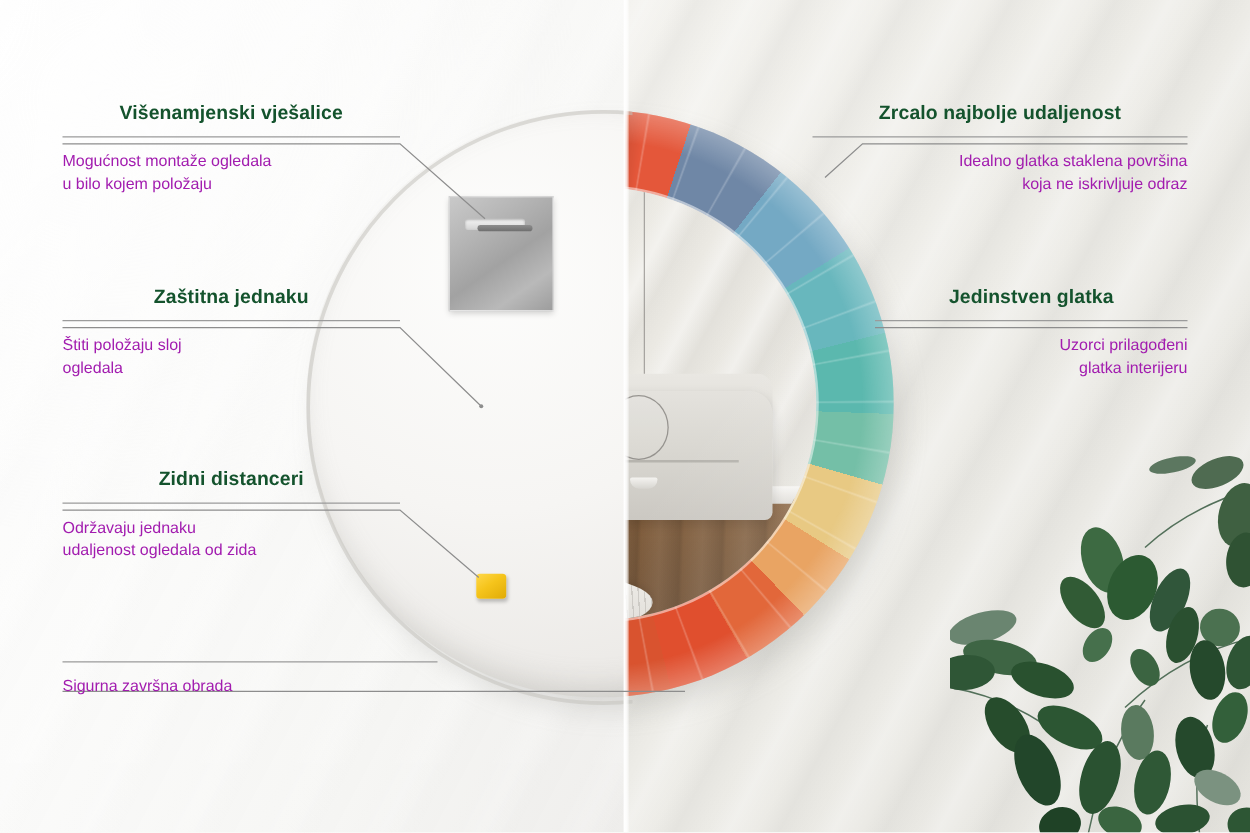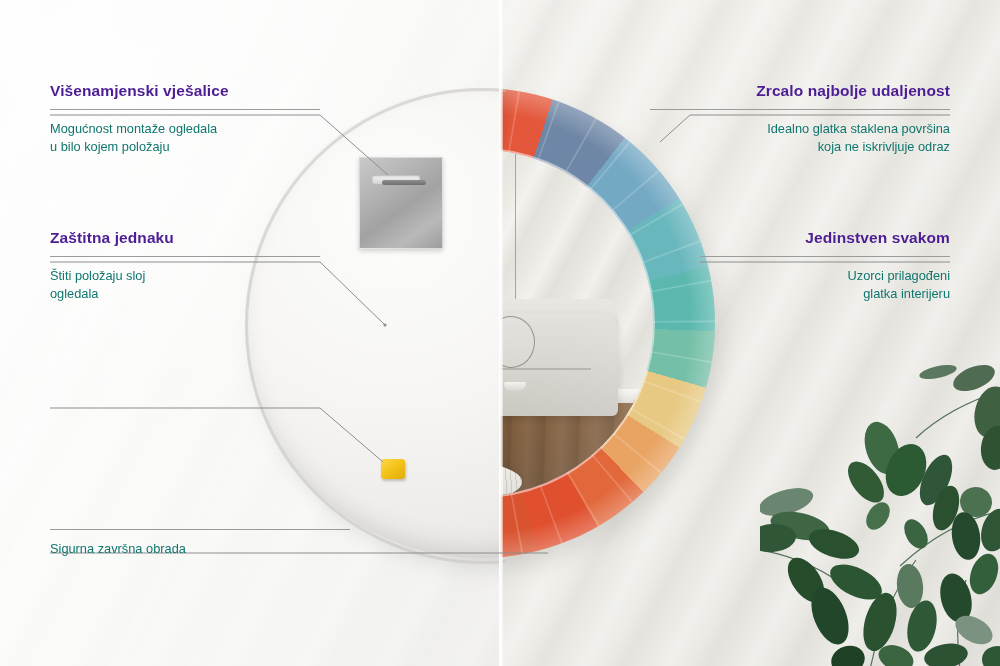--- a/index.html
+++ b/index.html
@@ -274,8 +274,8 @@
   
   .callout { position: absolute; }
   .callout .title {
-    font-size: 15.5px; font-weight: bold; color: #4c1d95;
-    letter-spacing: .1px; white-space: nowrap;
+    font-size: 15.5px; font-weight: bold; color: #14532d;
+    letter-spacing: .1px; white-space: nowrap; text-align: center;
   }
   .callout .rule {
     height: 1px; background: #9b9b9b; margin: 9px 0 10px 0;

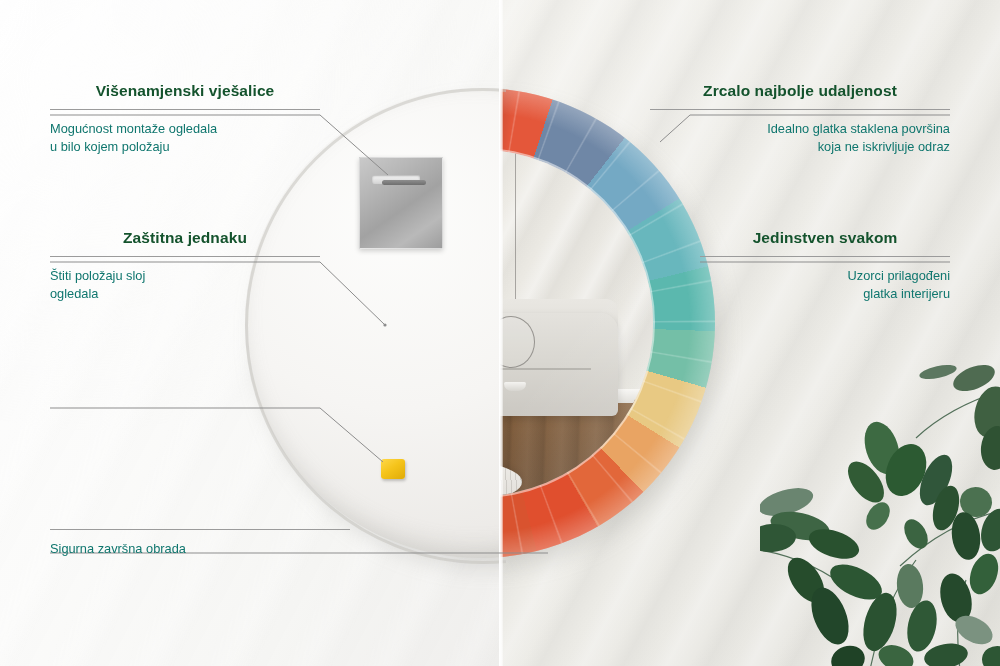--- a/index.html
+++ b/index.html
@@ -281,7 +281,7 @@
     height: 1px; background: #9b9b9b; margin: 9px 0 10px 0;
   }
   .callout .desc {
-    font-size: 12.8px; color: #0f766e; line-height: 1.42;
+    font-size: 12.8px; color: #a21caf; line-height: 1.42;
     white-space: pre-line;
   }
   .callout.right { text-align: right; }

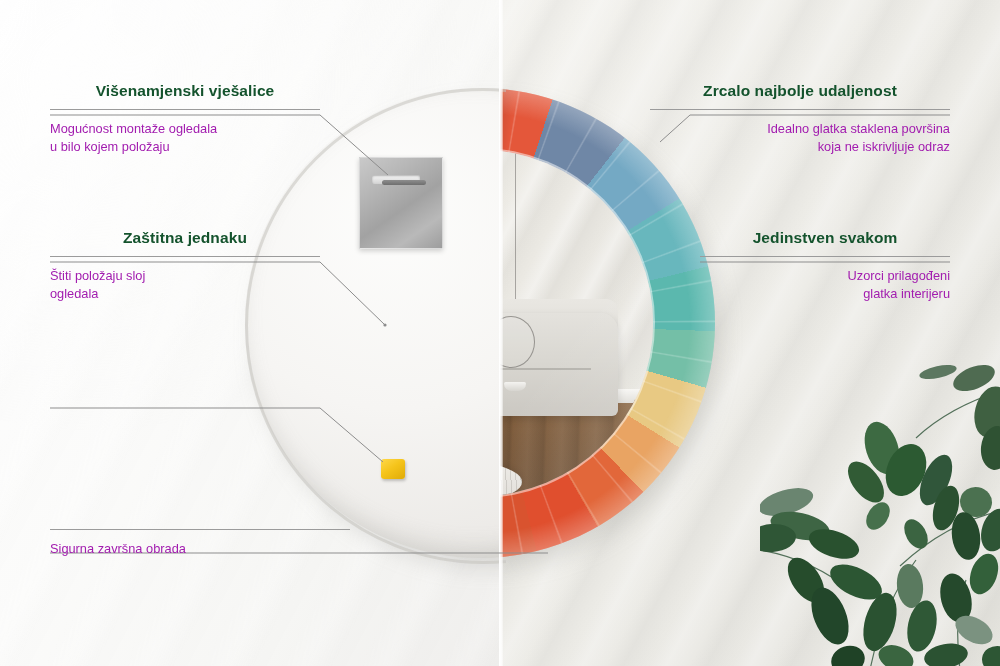--- a/index.html
+++ b/index.html
@@ -393,7 +393,7 @@
   </div>
 
   <div class="callout right" style="left:700px; top:229px; width:250px;">
-    <div class="title">Jedinstven svakom</div>
+    <div class="title">Jedinstven glatka</div>
     <div class="rule"></div>
     <div class="desc">Uzorci prilagođeni
 glatka interijeru</div>

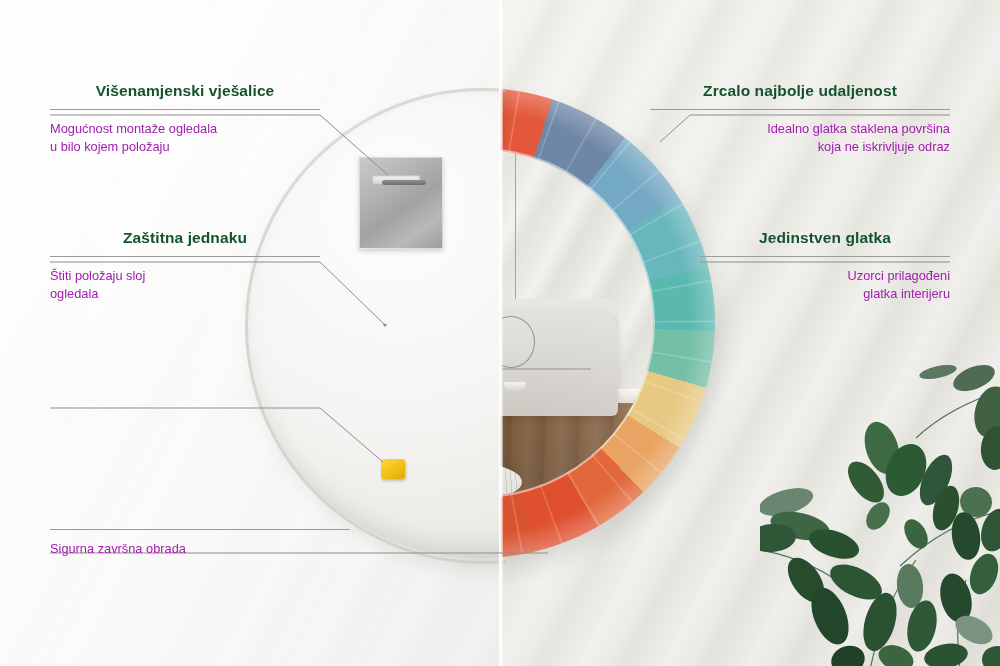--- a/index.html
+++ b/index.html
@@ -379,6 +379,12 @@
 ogledala</div>
   </div>
 
+  <div class="callout left" style="left:50px; top:375px; width:270px;">
+    <div class="title">Zidni distanceri</div>
+    <div class="rule"></div>
+    <div class="desc">Održavaju jednaku
+udaljenost ogledala od zida</div>
+  </div>
 
   <div class="callout left" style="left:50px; top:520px; width:300px;">
     <div class="rule"></div>

